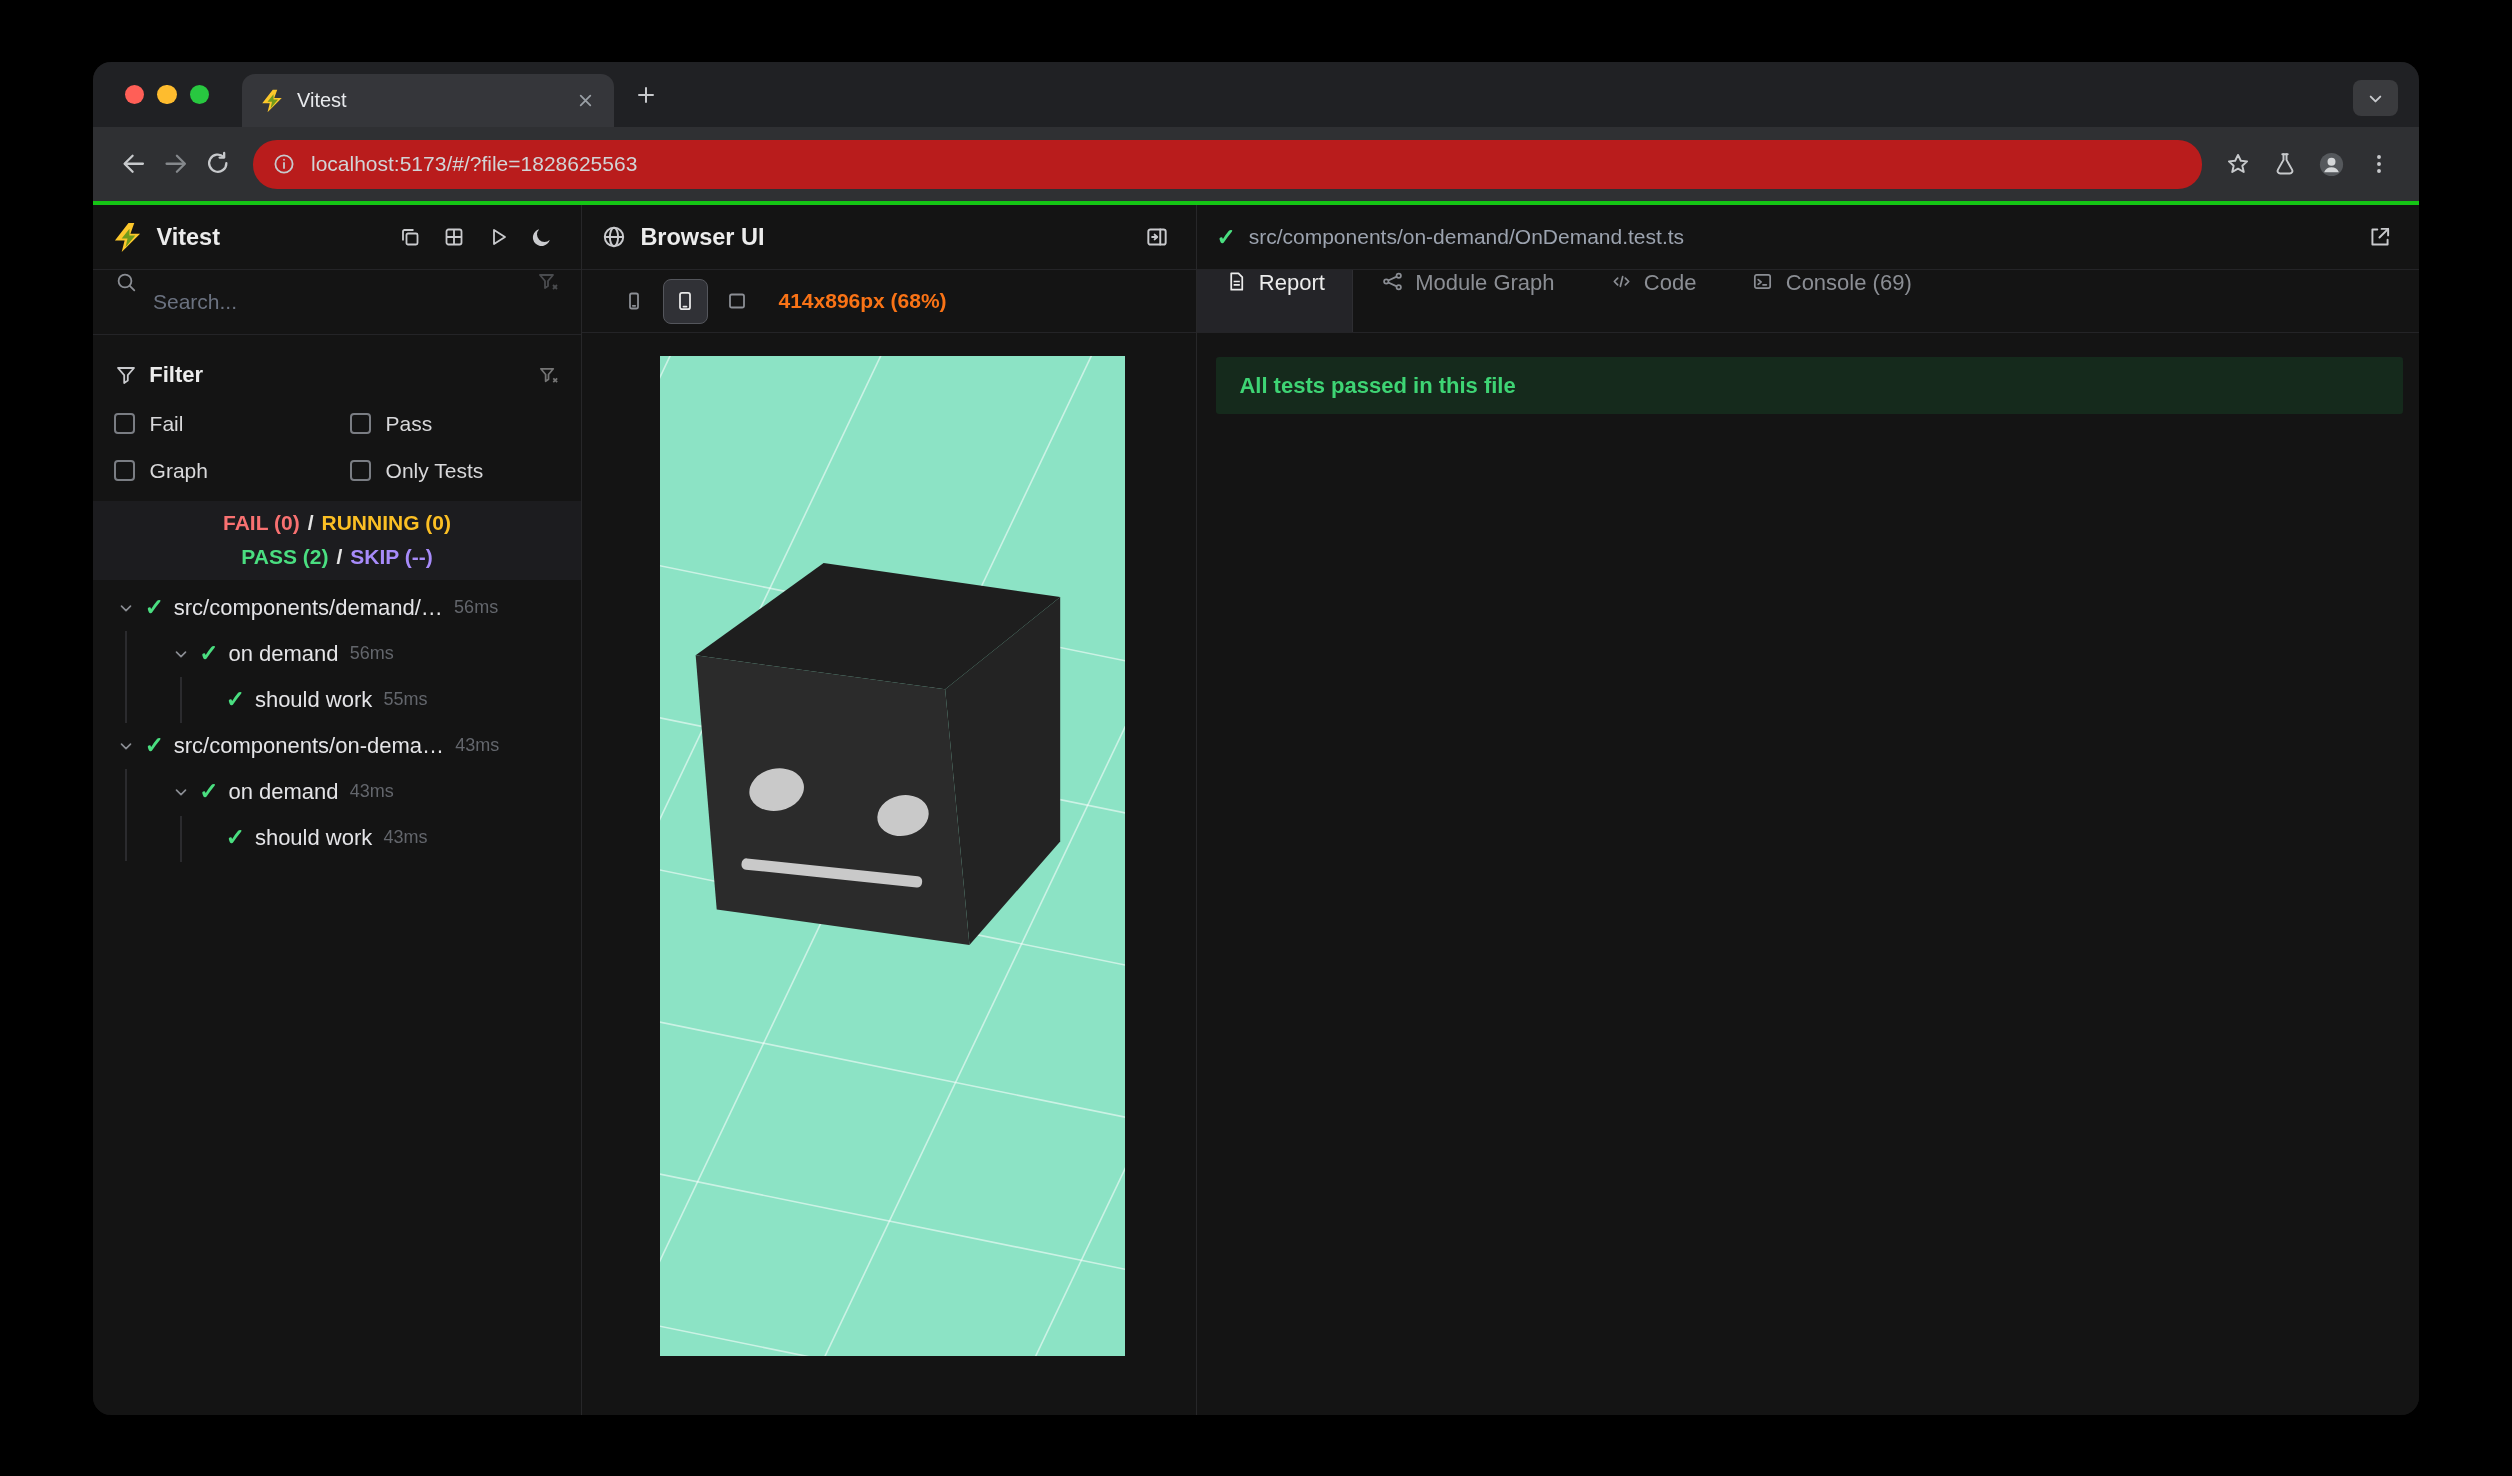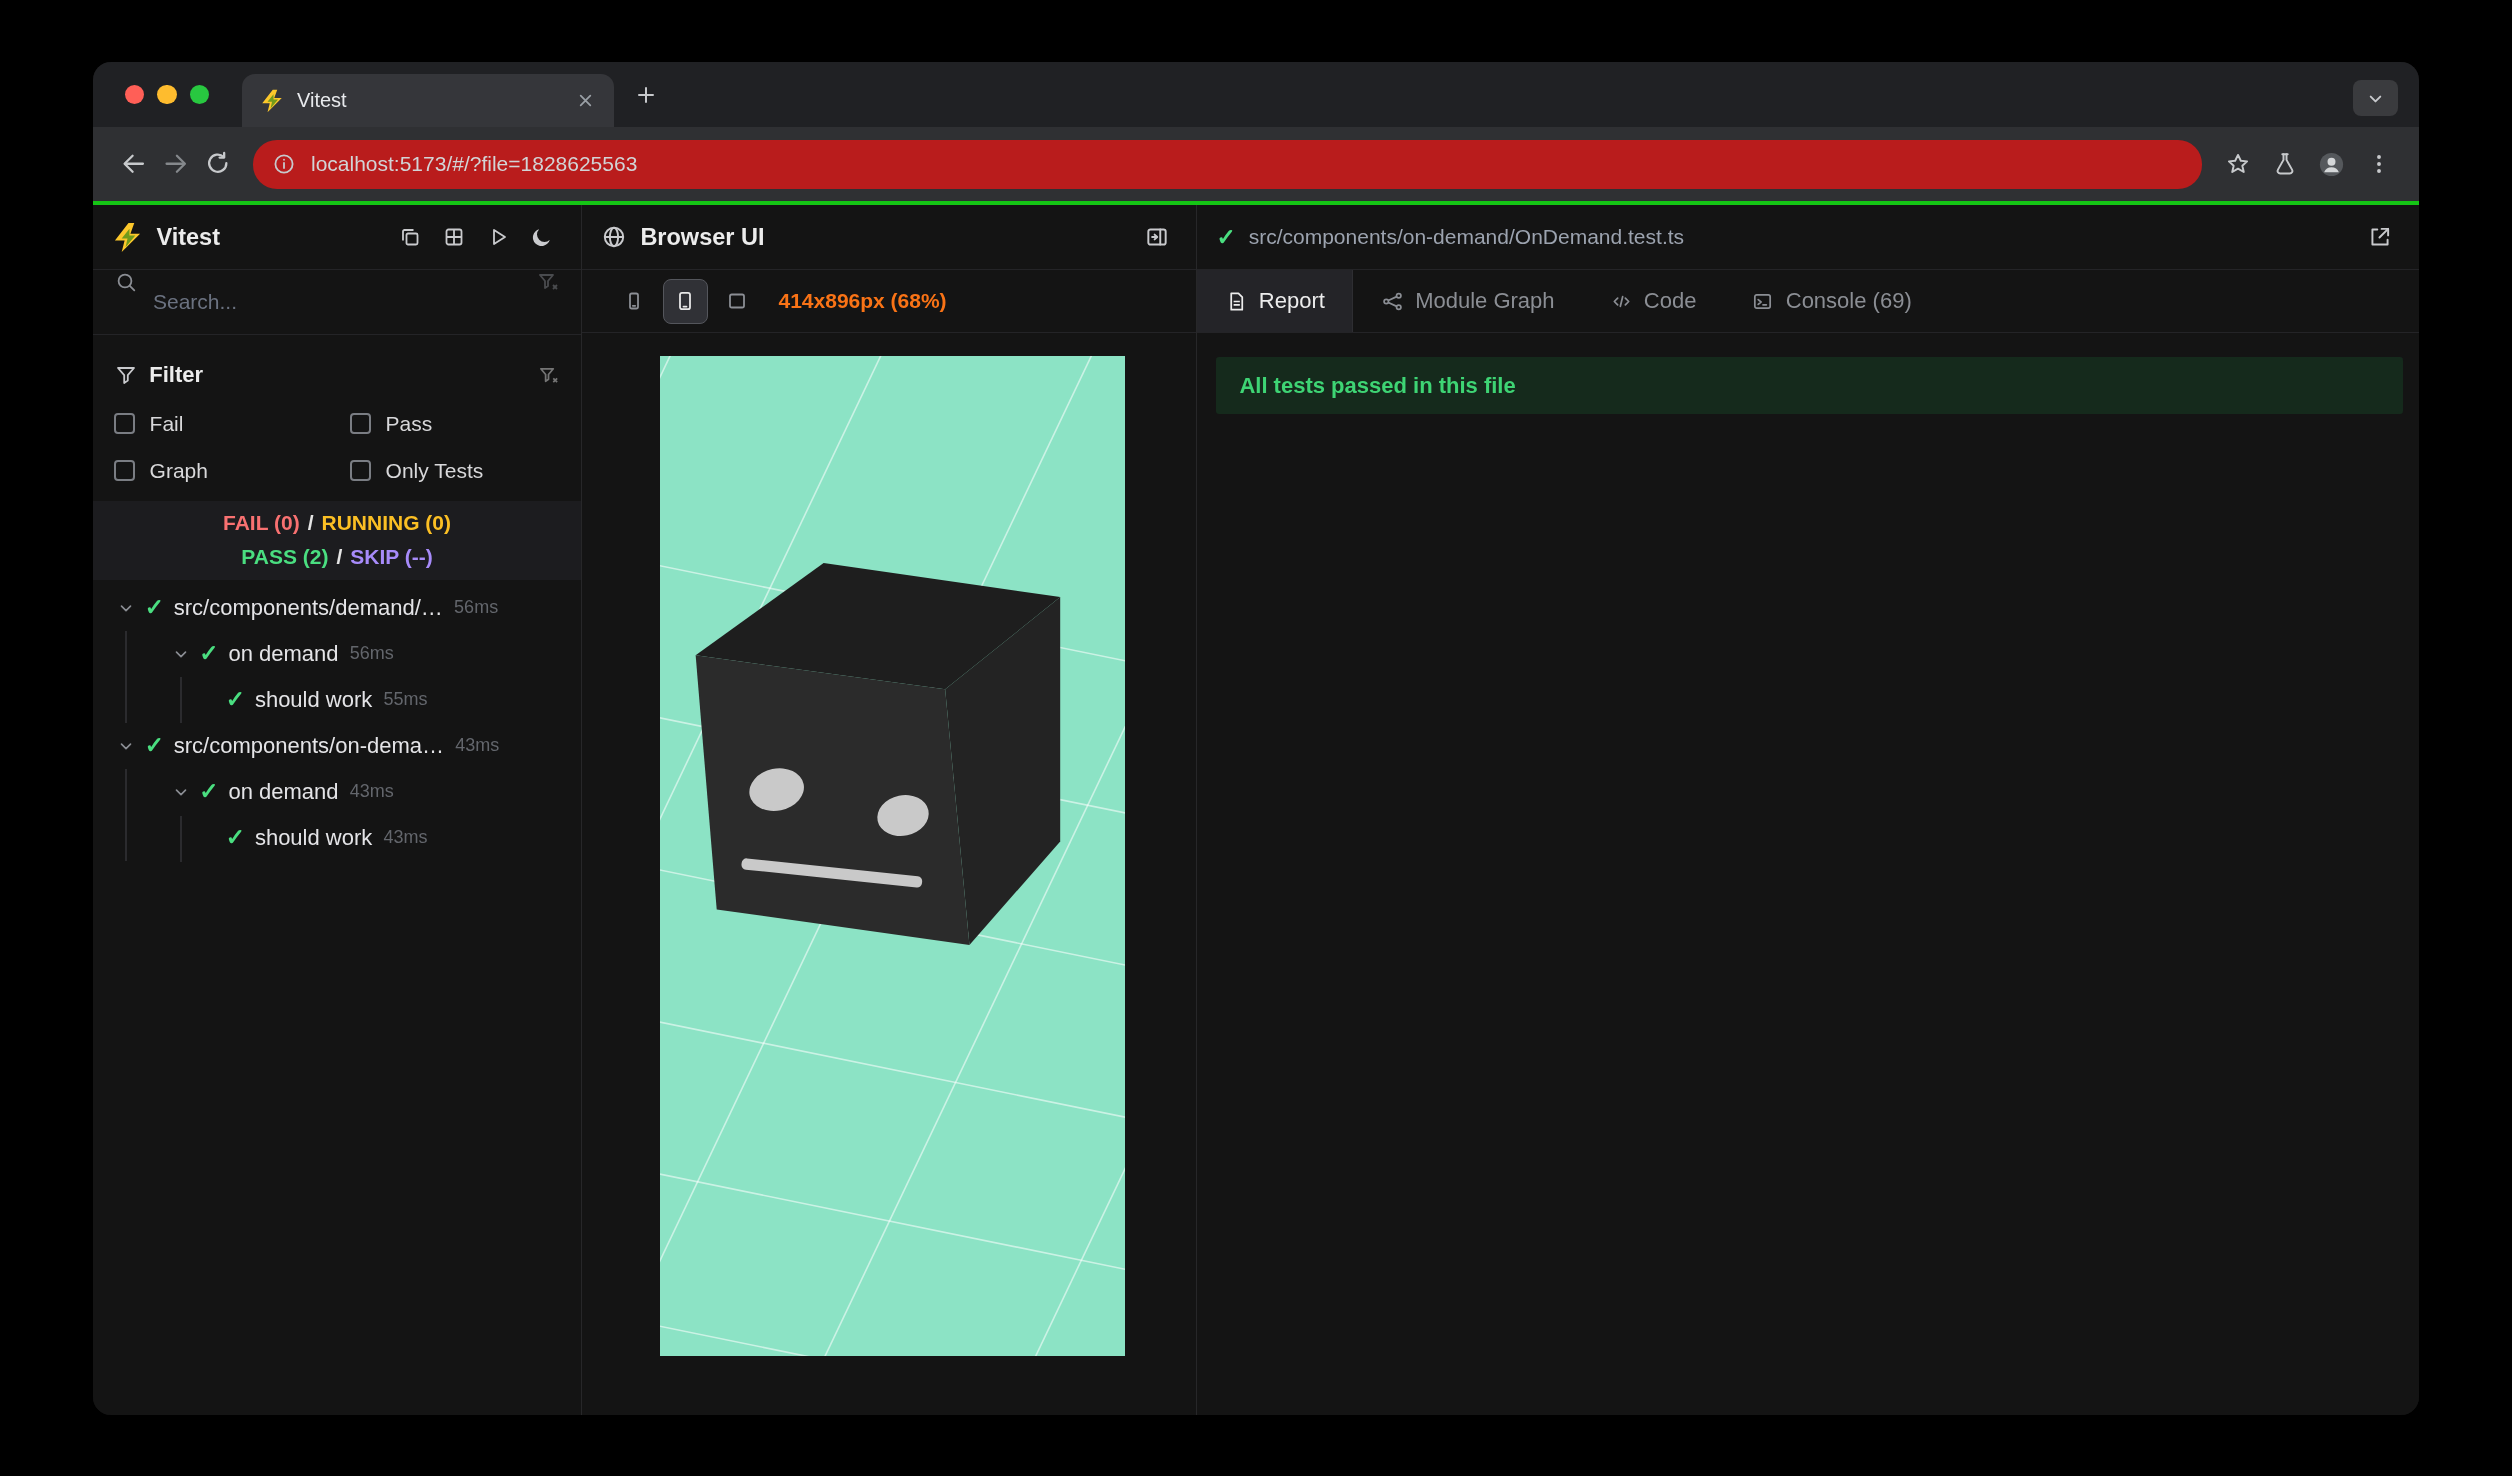--- a/index.html
+++ b/index.html
@@ -90,7 +90,7 @@
   .r-check { color:var(--pass-green); font-size:23px; font-weight:700; }
   .r-path { color:#9ca3af; font-size:21px; }
   .tabs-row { height:63px; border-bottom:1.6px solid #242427; display:flex; align-items:stretch; flex:0 0 auto; }
-  .rtab { display:flex; align-items:center; gap:11.3px; padding:0 27.5px; color:#8b8e94; font-size:22px; }
+  .rtab { display:flex; gap:11.3px; padding:0 27.5px; color:#8b8e94; font-size:22px; }
   .rtab.active { background:#242428; color:#ececec; border-right:1.6px solid #2e2e32; }
   .banner {
     margin:24px 16px 0 19.4px; height:57px; background:#152a1c; border-radius:3.2px;

